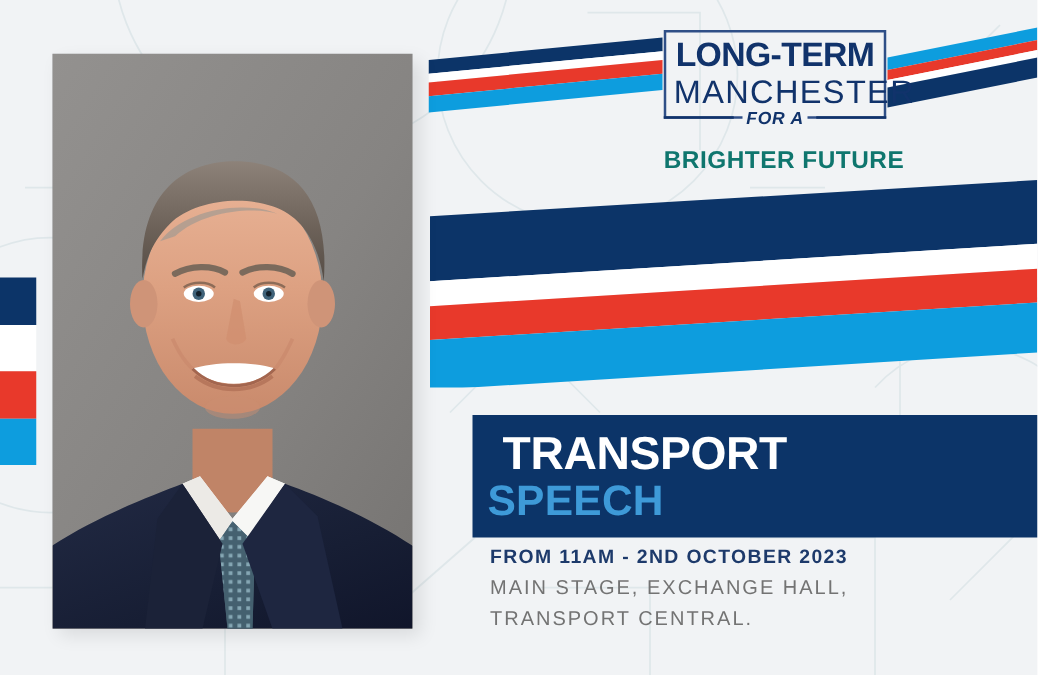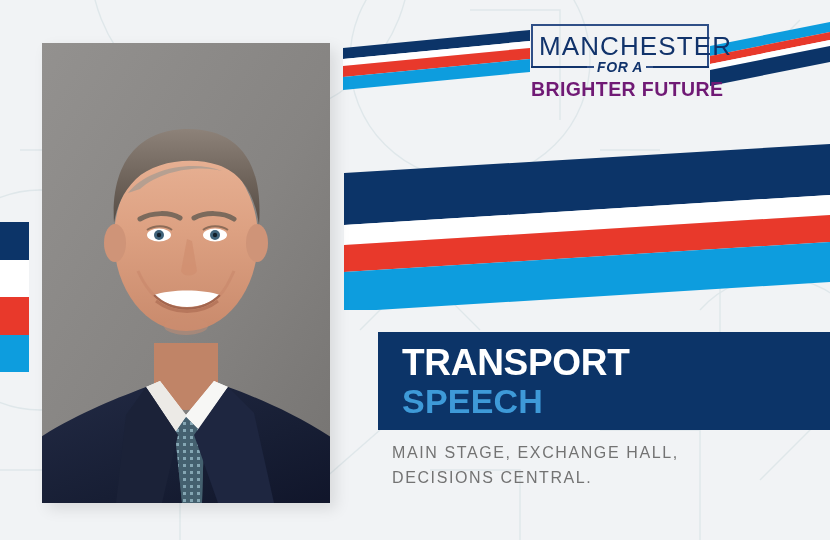--- a/index.html
+++ b/index.html
@@ -315,6 +315,7 @@
 
   <div class="logo">
     <div class="logo-box">
+      <div class="logo-l1">LONG-TERM</div>
       <div class="logo-l2">MANCHESTER</div>
     </div>
     <div class="logo-fora-row">

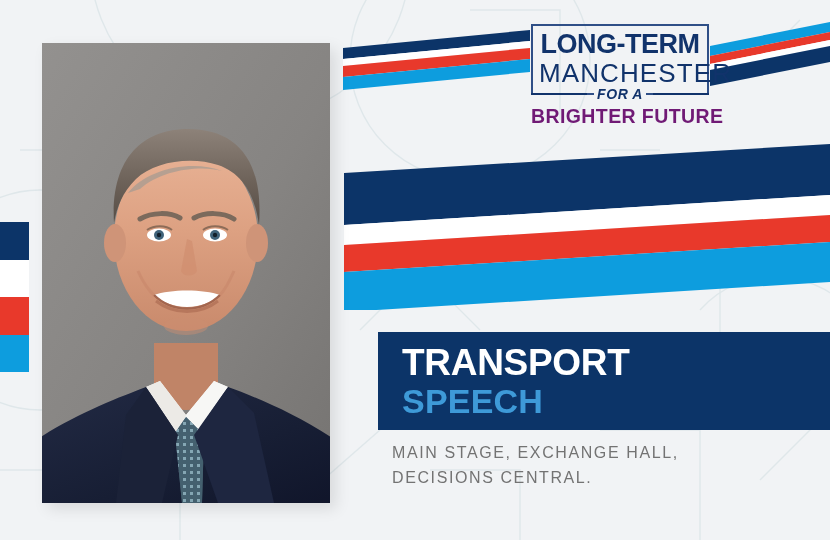--- a/index.html
+++ b/index.html
@@ -107,11 +107,11 @@
     white-space: nowrap;
   }
   .logo-l3 {
-    margin-top: 3px;
+    margin-top: 15px;
     font-size: 19.5px;
     font-weight: 800;
     letter-spacing: 0.4px;
-    color: #701a75;
+    color: #0f766e;
     white-space: nowrap;
   }
 

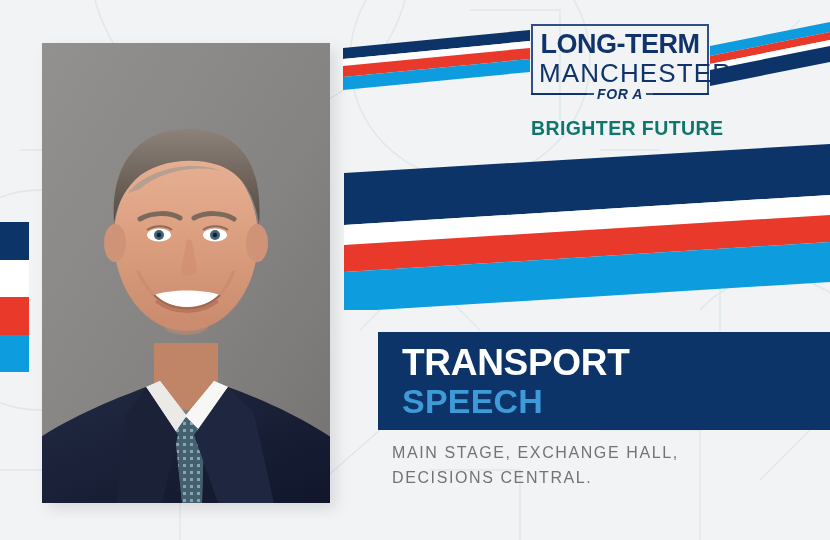--- a/index.html
+++ b/index.html
@@ -137,7 +137,7 @@
   }
   .title-2 {
     position: absolute;
-    left: 24px;
+    left: 12px;
     top: 52px;
     font-size: 34px;
     font-weight: 800;

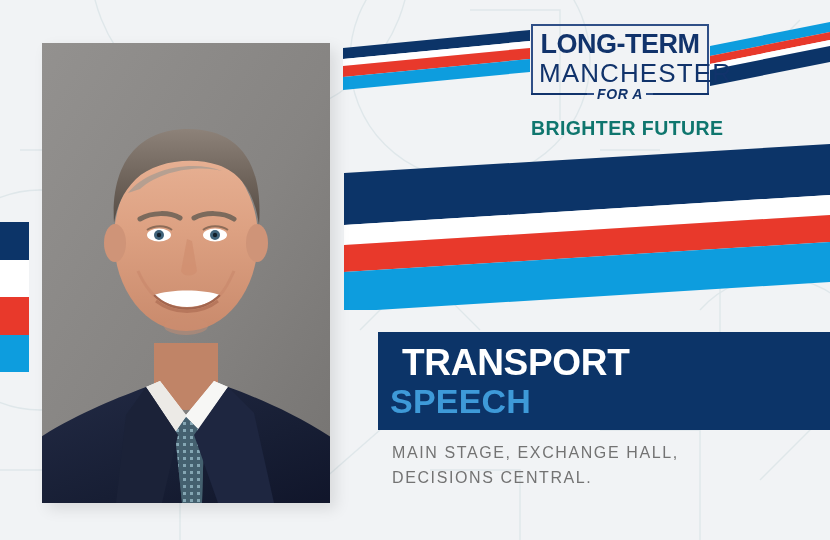--- a/index.html
+++ b/index.html
@@ -332,6 +332,7 @@
   </div>
 
   <div class="details">
+    <div class="det-when">FROM 11AM - 2ND OCTOBER 2023</div>
     <div class="det-where1">MAIN STAGE, EXCHANGE HALL,</div>
     <div class="det-where2">DECISIONS CENTRAL.</div>
   </div>

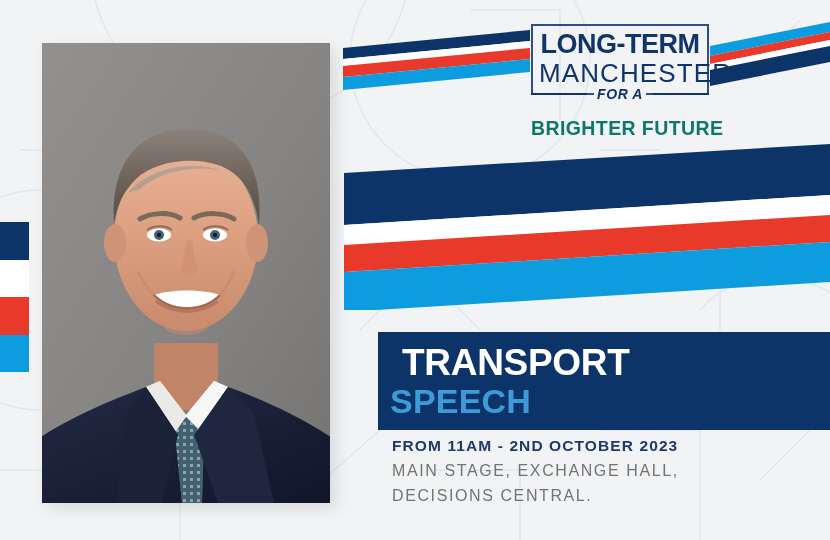--- a/index.html
+++ b/index.html
@@ -334,7 +334,7 @@
   <div class="details">
     <div class="det-when">FROM 11AM - 2ND OCTOBER 2023</div>
     <div class="det-where1">MAIN STAGE, EXCHANGE HALL,</div>
-    <div class="det-where2">DECISIONS CENTRAL.</div>
+    <div class="det-where2">TRANSPORT CENTRAL.</div>
   </div>
 
 </div>

